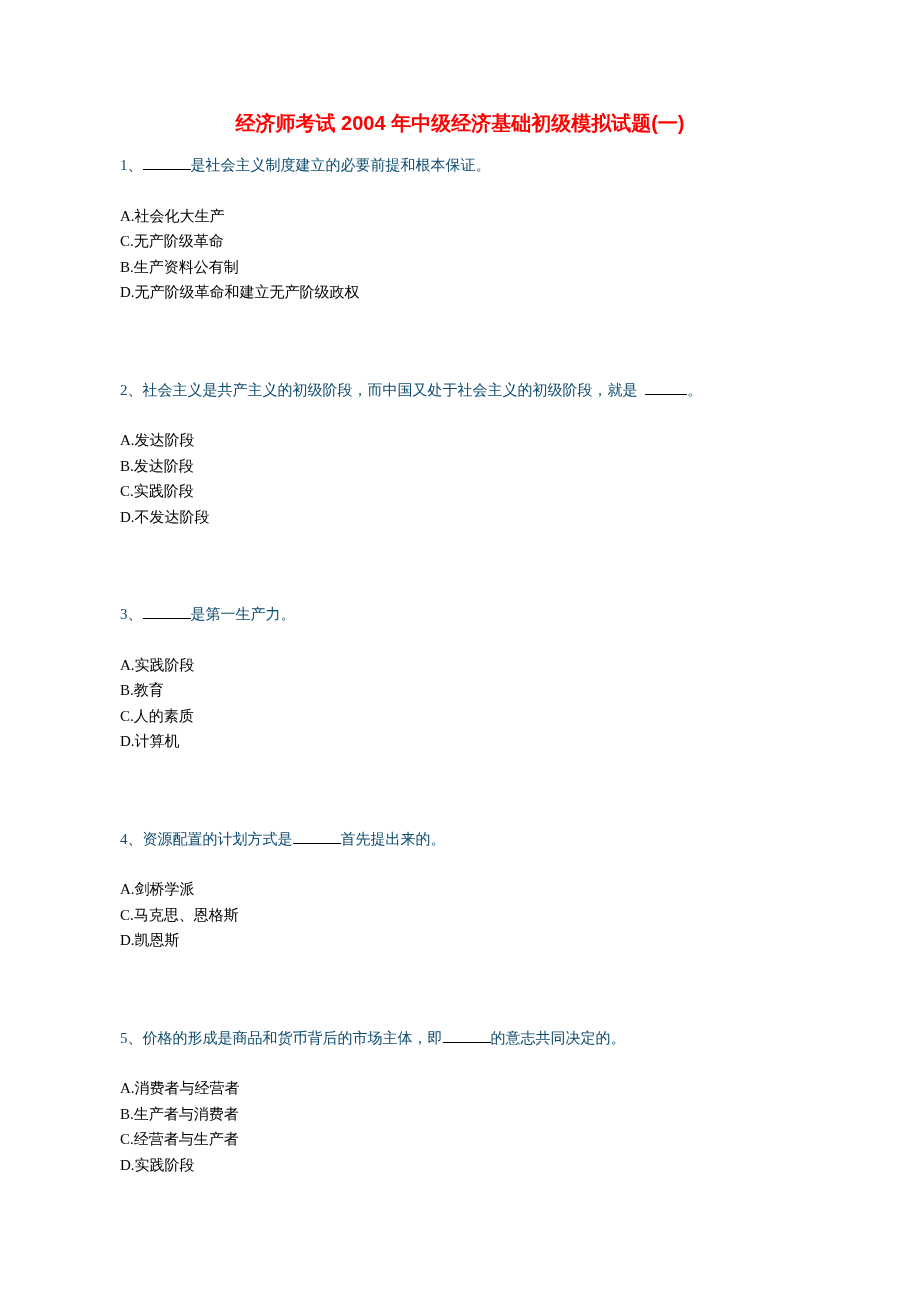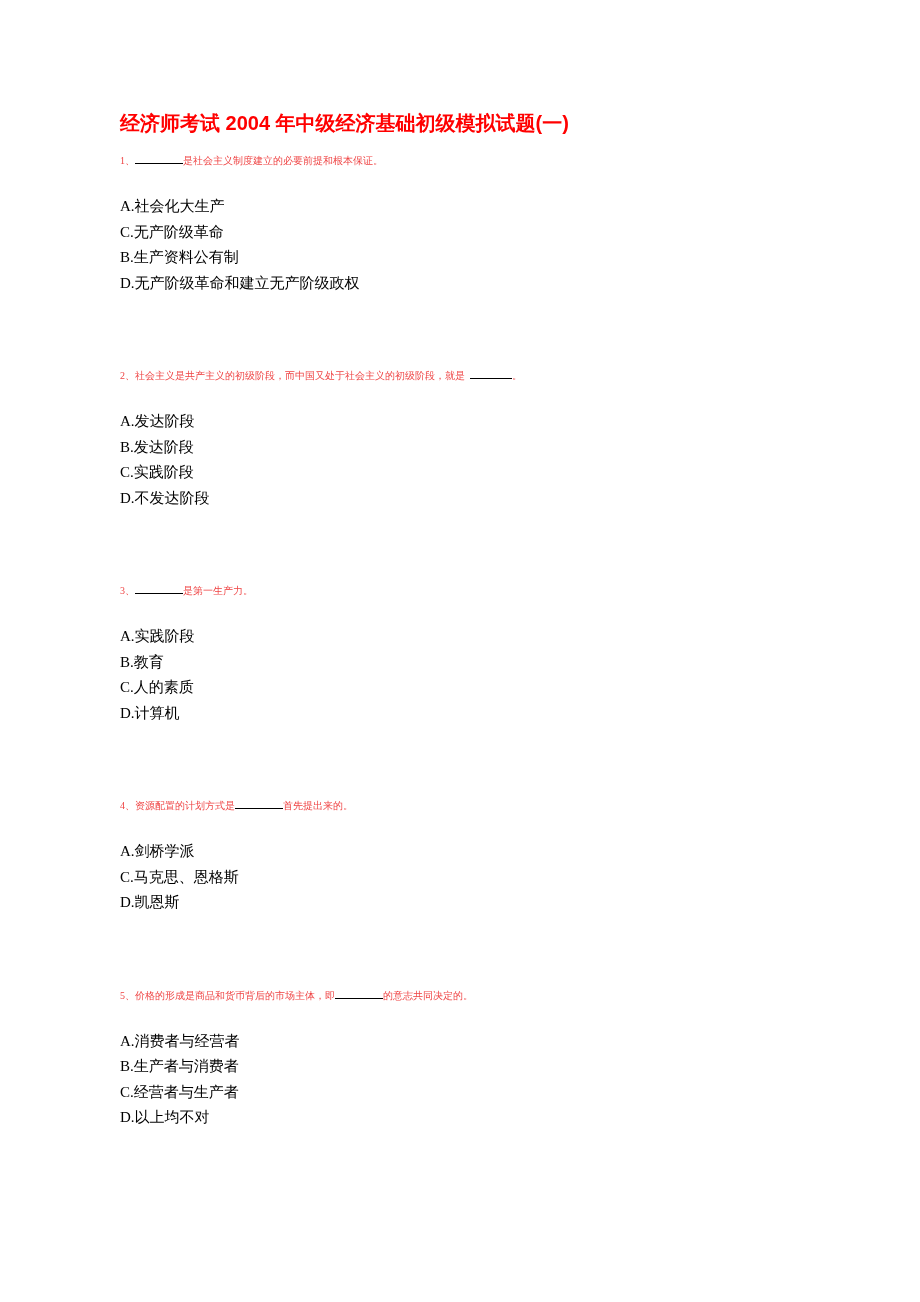--- a/index.html
+++ b/index.html
@@ -17,6 +17,7 @@
       font-family: "SimHei", "黑体", sans-serif;
       font-size: 20px;
       font-weight: bold;
+      text-align: center;
       margin-bottom: 14px;
     }
     .question {

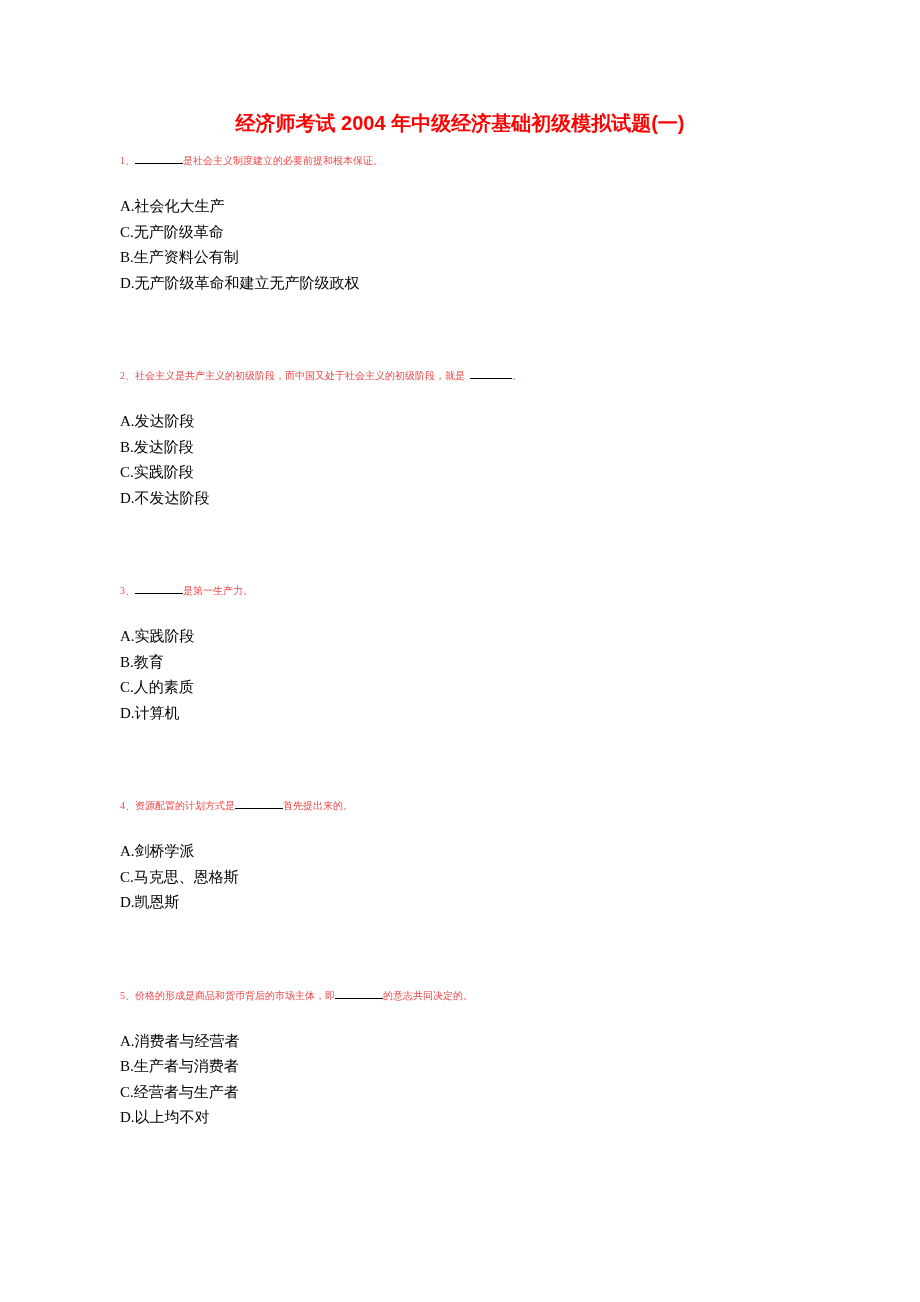--- a/index.html
+++ b/index.html
@@ -27,8 +27,8 @@
       margin-bottom: 12px;
     }
     .q-text {
-      font-size: 10px;
-      color: #ef4444;
+      font-size: 15px;
+      color: #0c4a6e;
       line-height: 1.9;
       margin-bottom: 24px;
     }

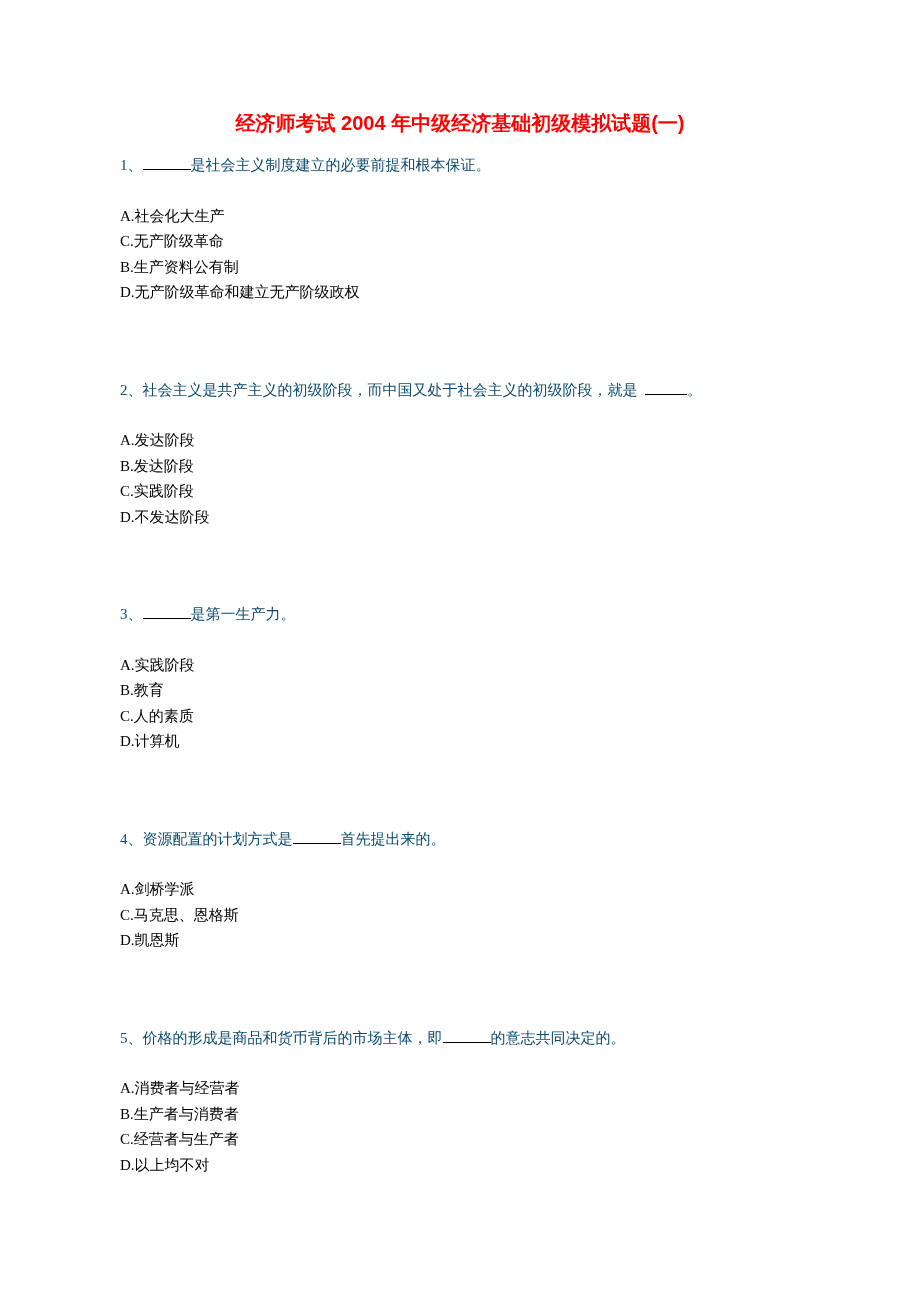--- a/index.html
+++ b/index.html
@@ -98,7 +98,7 @@
     <div class="option">A.消费者与经营者</div>
     <div class="option">B.生产者与消费者</div>
     <div class="option">C.经营者与生产者</div>
-    <div class="option">D.以上均不对</div>
+    <div class="option">D.实践阶段</div>
   </div>
 
 </div>

